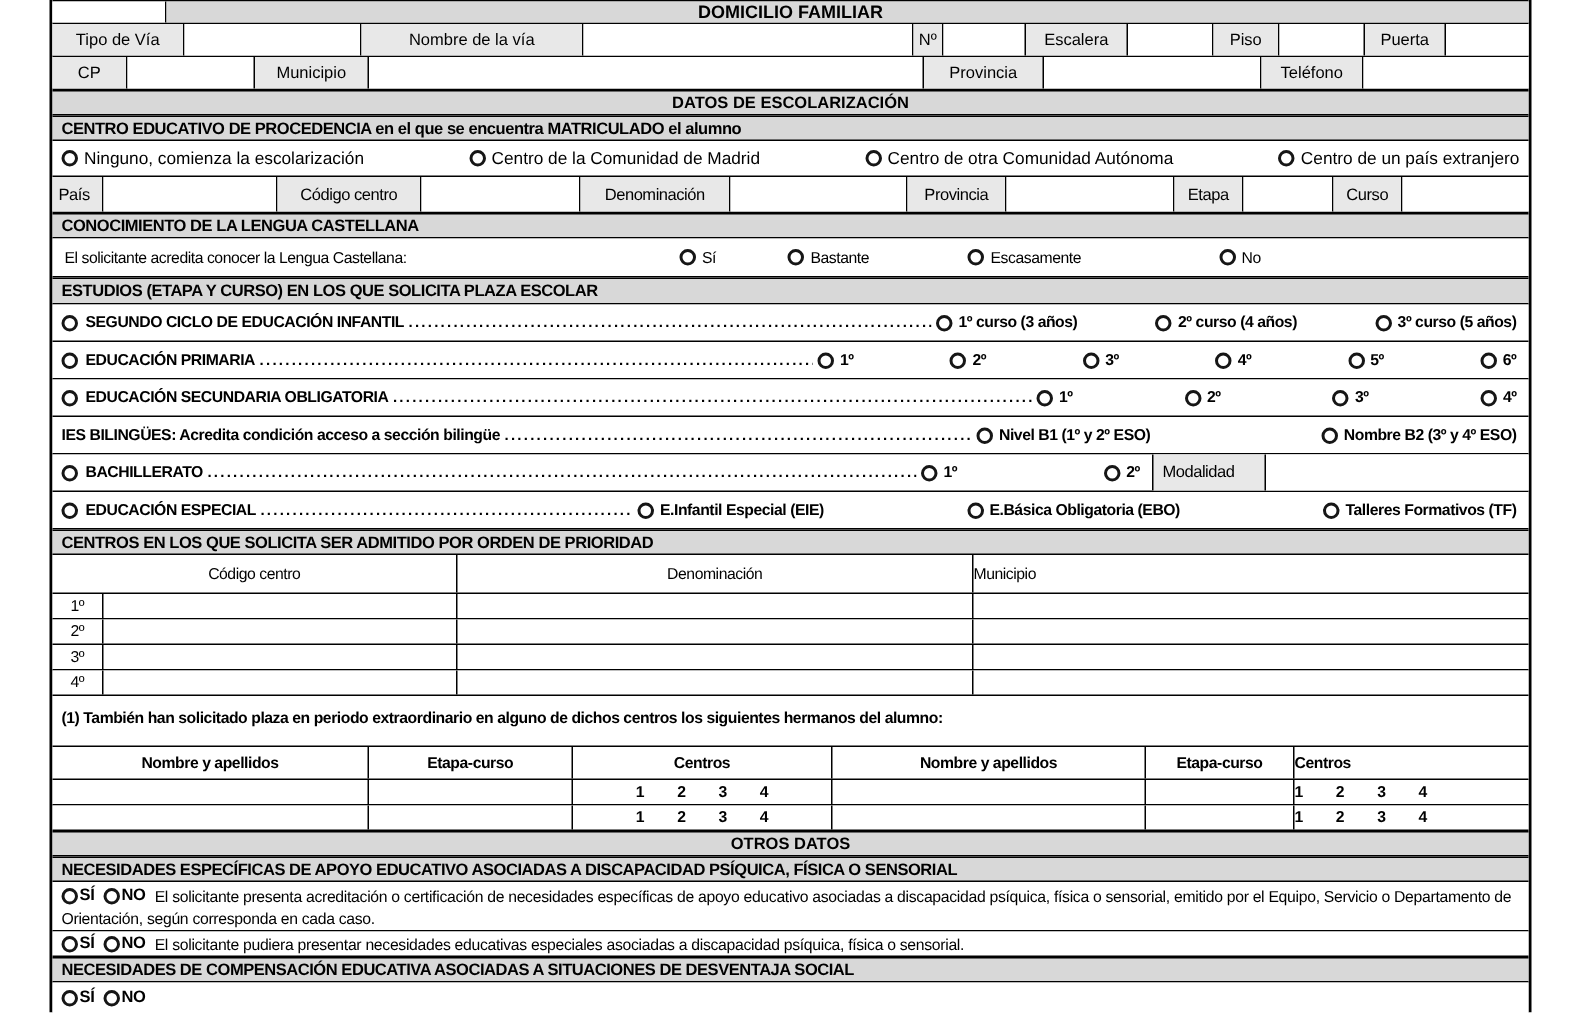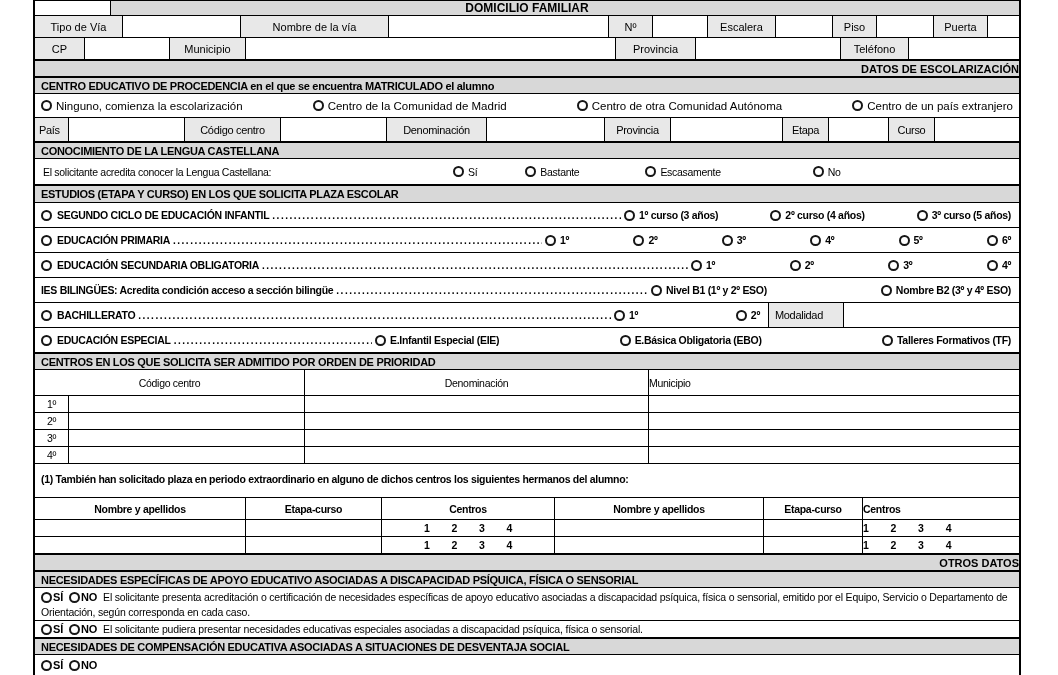--- a/index.html
+++ b/index.html
@@ -49,7 +49,7 @@
       <div class="fld" style="width:118px"></div>
       <div class="lbl" style="width:148px">Nombre de la vía</div>
       <div class="fld" style="width:220px"></div>
-      <div class="lbl" style="width:44px">Nº</div>
+      <div class="lbl" style="width:20px">Nº</div>
       <div class="fld" style="width:55px"></div>
       <div class="lbl" style="width:68px">Escalera</div>
       <div class="fld" style="width:57px"></div>

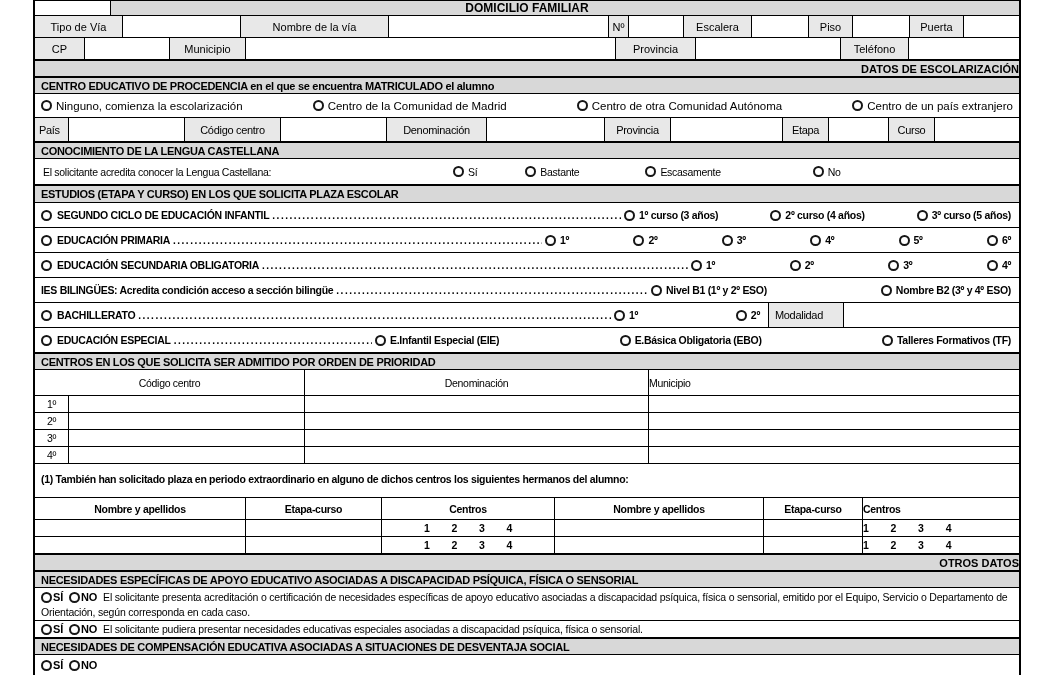--- a/index.html
+++ b/index.html
@@ -10,7 +10,7 @@
           display: flex; flex-direction: column; background: #fff; }
   .row { display: flex; align-items: stretch; border-bottom: 1px solid #000; background: #fff; flex: none; position: relative; }
   .bar { background: #d8d8d8; font-weight: bold; font-size: 11px; display: flex; align-items: center; border-top: 1px solid #000; }
-  .bar.center { justify-content: flex-end; }
+  .bar.center { justify-content: center; }
   .bar.left { padding-left: 6px; }
   .cond { letter-spacing: -0.3px; }
   .lbl { background: #e8e8e8; border-right: 1px solid #000; display: flex; align-items: center; justify-content: center; font-size: 11px; flex: none; }

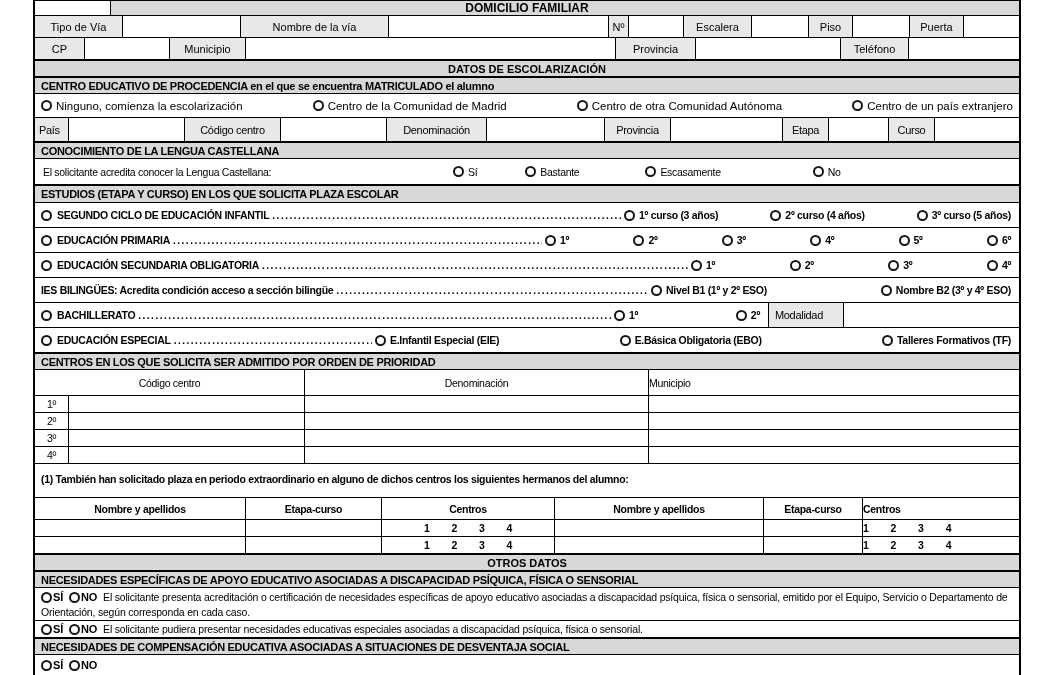--- a/index.html
+++ b/index.html
@@ -263,7 +263,7 @@
           <span>EDUCACIÓN ESPECIAL</span>
         </span>
       <span class="leader">......................................................................................................................................................</span>
-      <span class="opts" style="width:636px">
+      <span class="opts" style="width:586px">
         <span class="opt">
             <span class="radio"></span>
             <span>E.Infantil Especial (EIE)</span>

